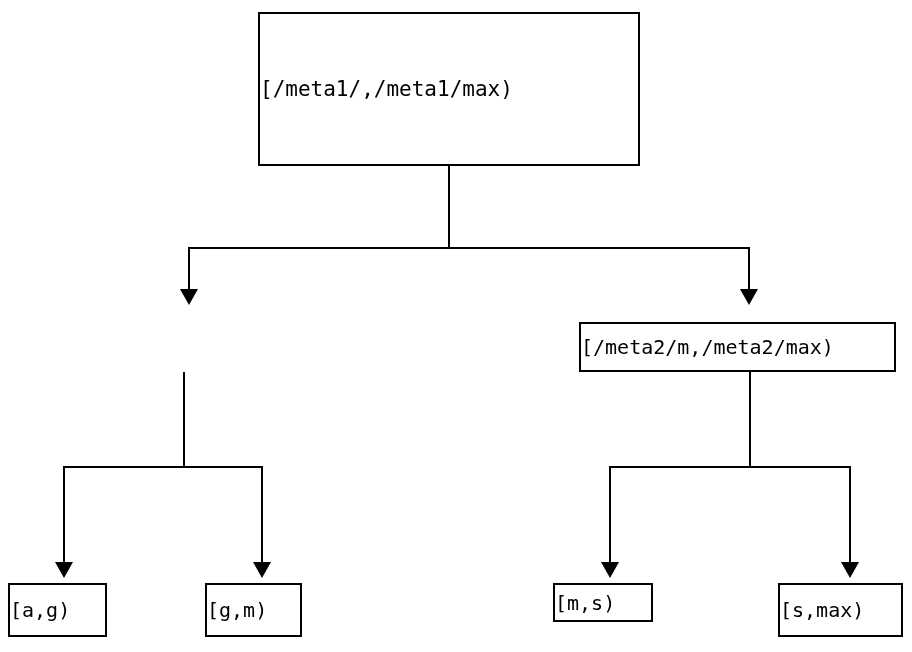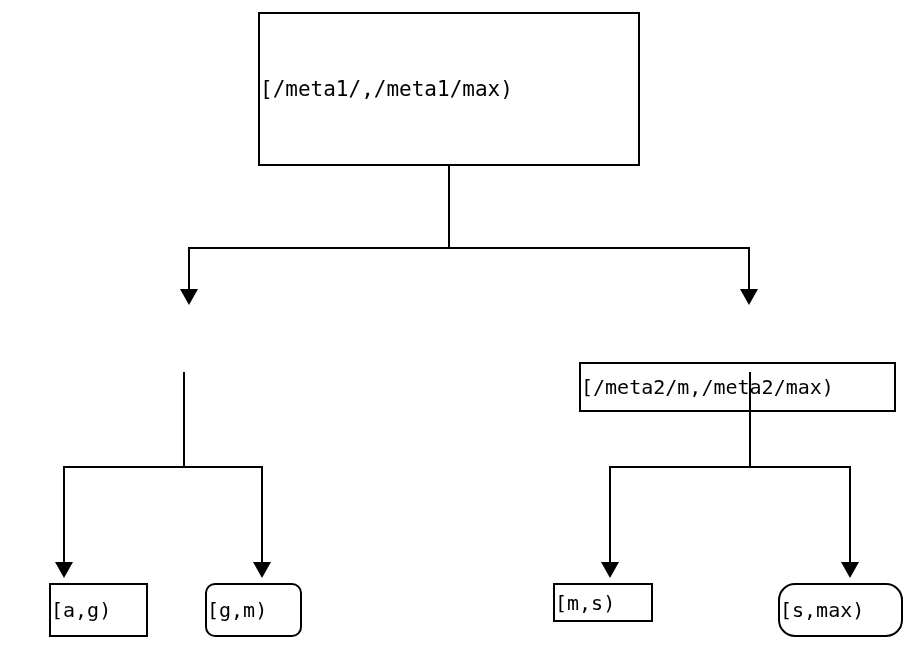--- a/index.html
+++ b/index.html
@@ -54,7 +54,6 @@
     top: 322px;
     width: 317px;
     height: 50px;
-    margin-top: 40px;
   }
   #node-mid-left .node-label,
   #node-mid-right .node-label { font-size: 20px; }

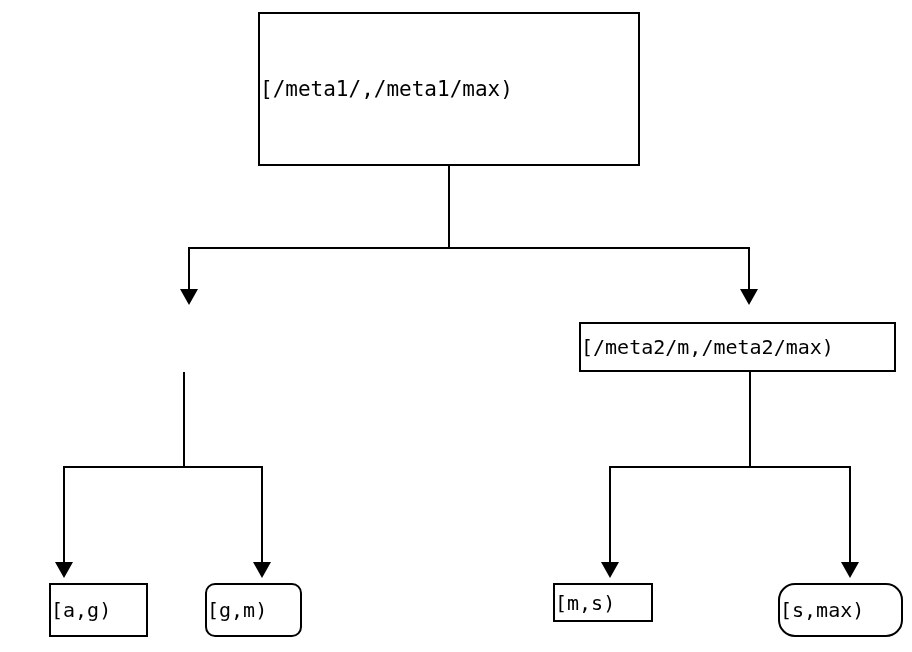--- a/index.html
+++ b/index.html
@@ -64,7 +64,6 @@
     top: 583px;
     width: 99px;
     height: 54px;
-    margin-left: 41px;
   }
   #node-leaf-gm {
     left: 205px;

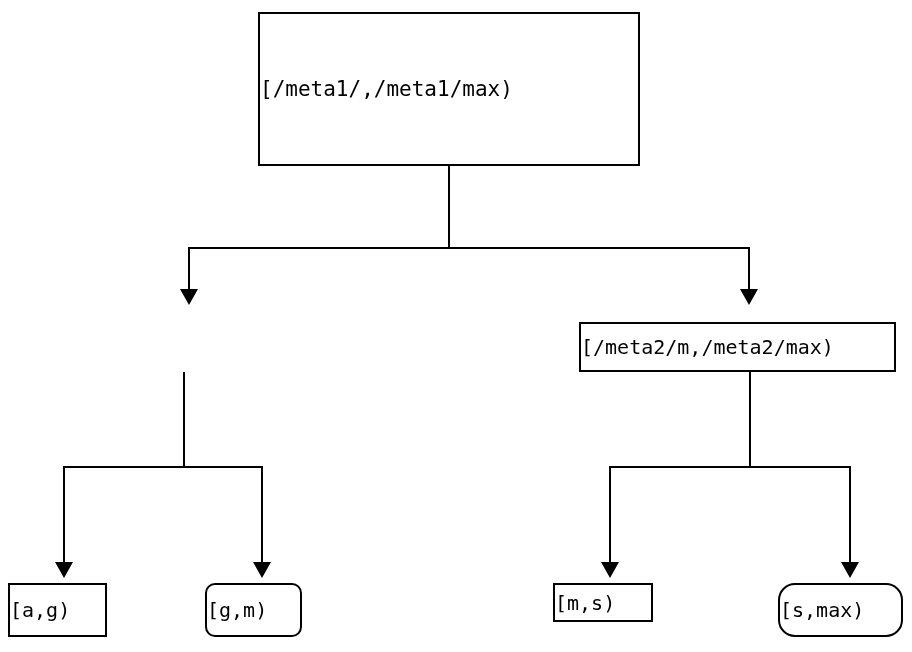--- a/index.html
+++ b/index.html
@@ -70,7 +70,6 @@
     top: 583px;
     width: 97px;
     height: 54px;
-    border-radius: 10px;
   }
   #node-leaf-ms {
     left: 553px;

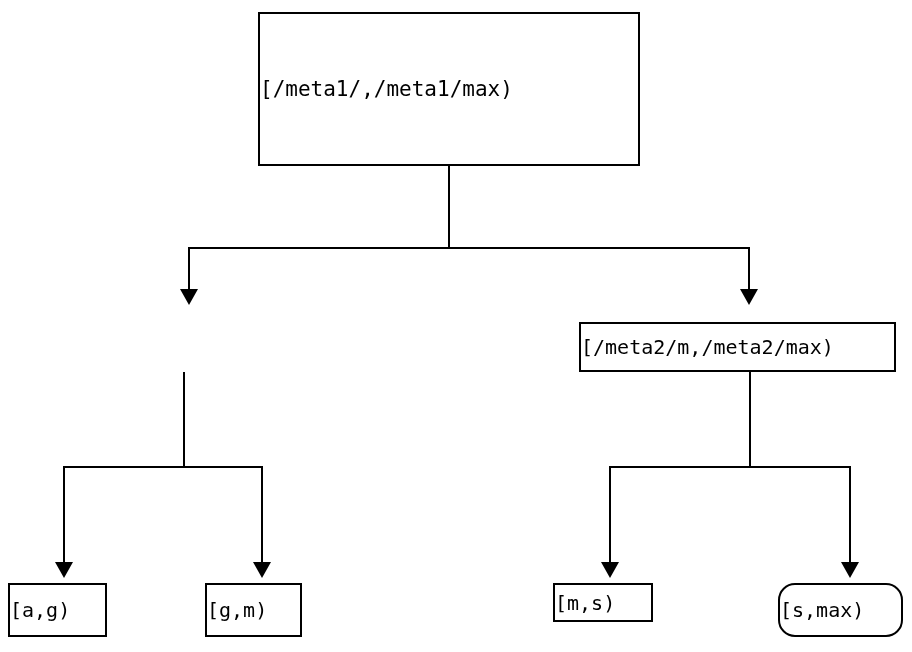--- a/index.html
+++ b/index.html
@@ -82,7 +82,6 @@
     top: 583px;
     width: 125px;
     height: 54px;
-    border-radius: 17px;
   }
   #node-leaf-ag .node-label,
   #node-leaf-gm .node-label,

